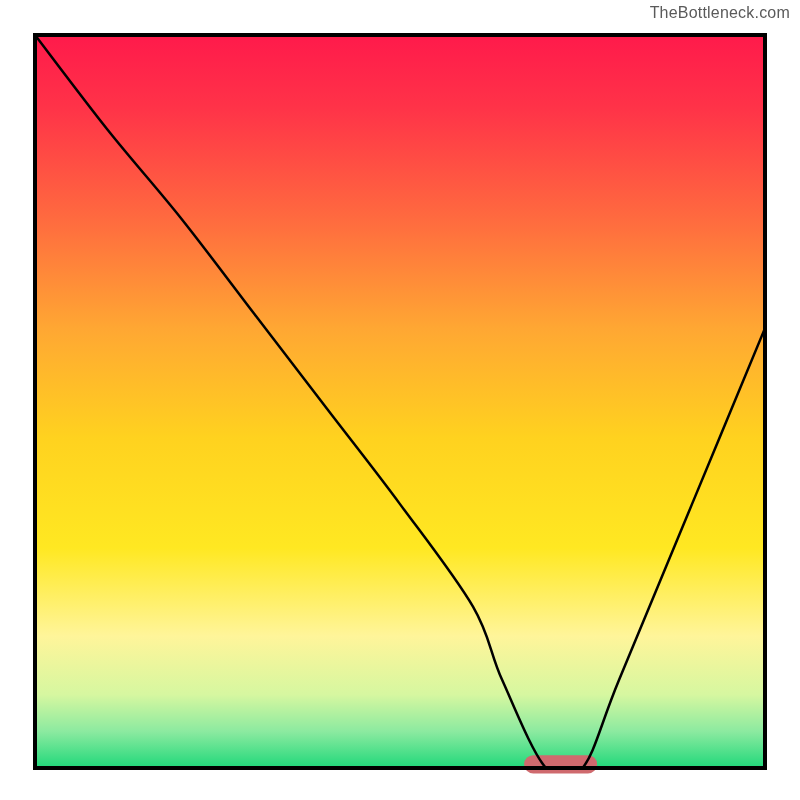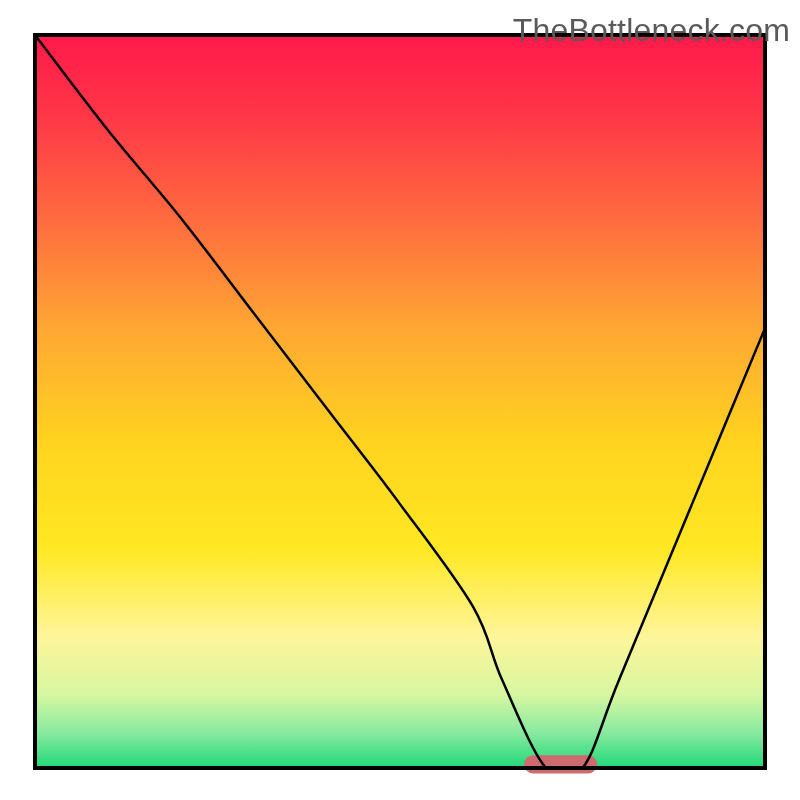--- a/index.html
+++ b/index.html
@@ -17,10 +17,10 @@
   }
   .watermark {
     position: absolute;
-    top: 12px;
+    top: 4px;
     right: 10px;
     font-family: Arial, Helvetica, sans-serif;
-    font-size: 32px;
+    font-size: 16px;
     color: #5a5a5a;
     letter-spacing: 0.2px;
   }

